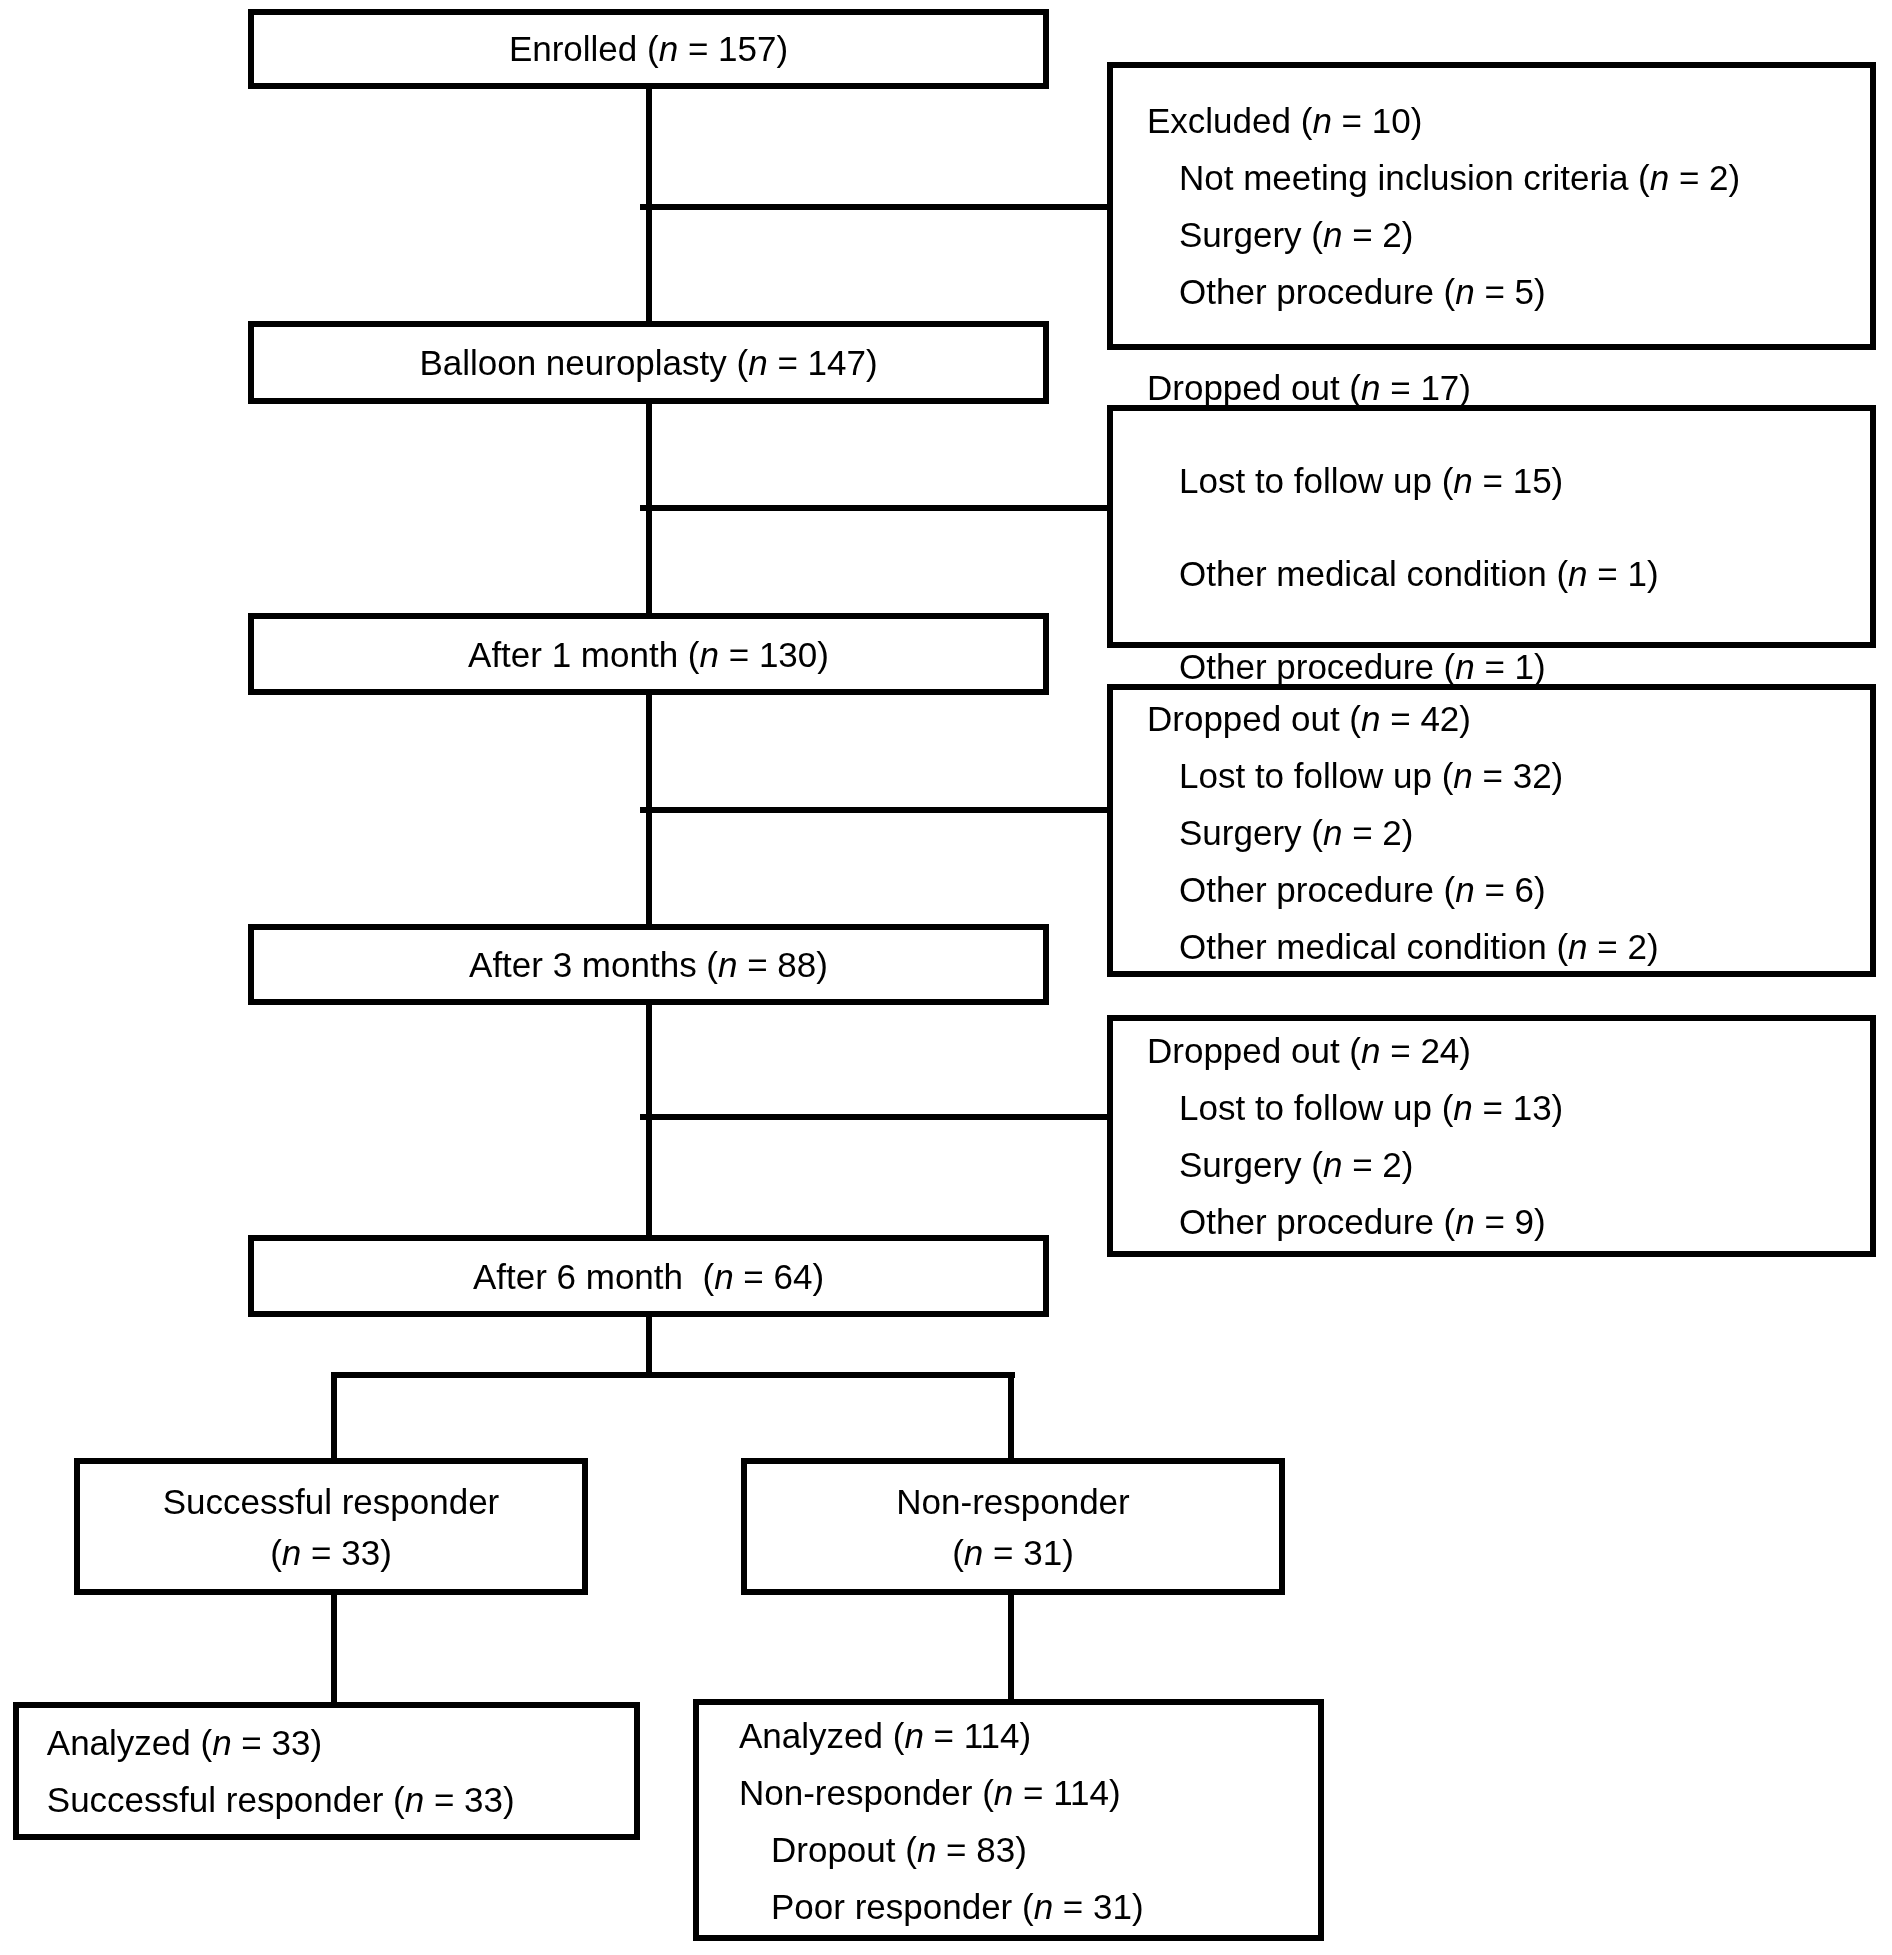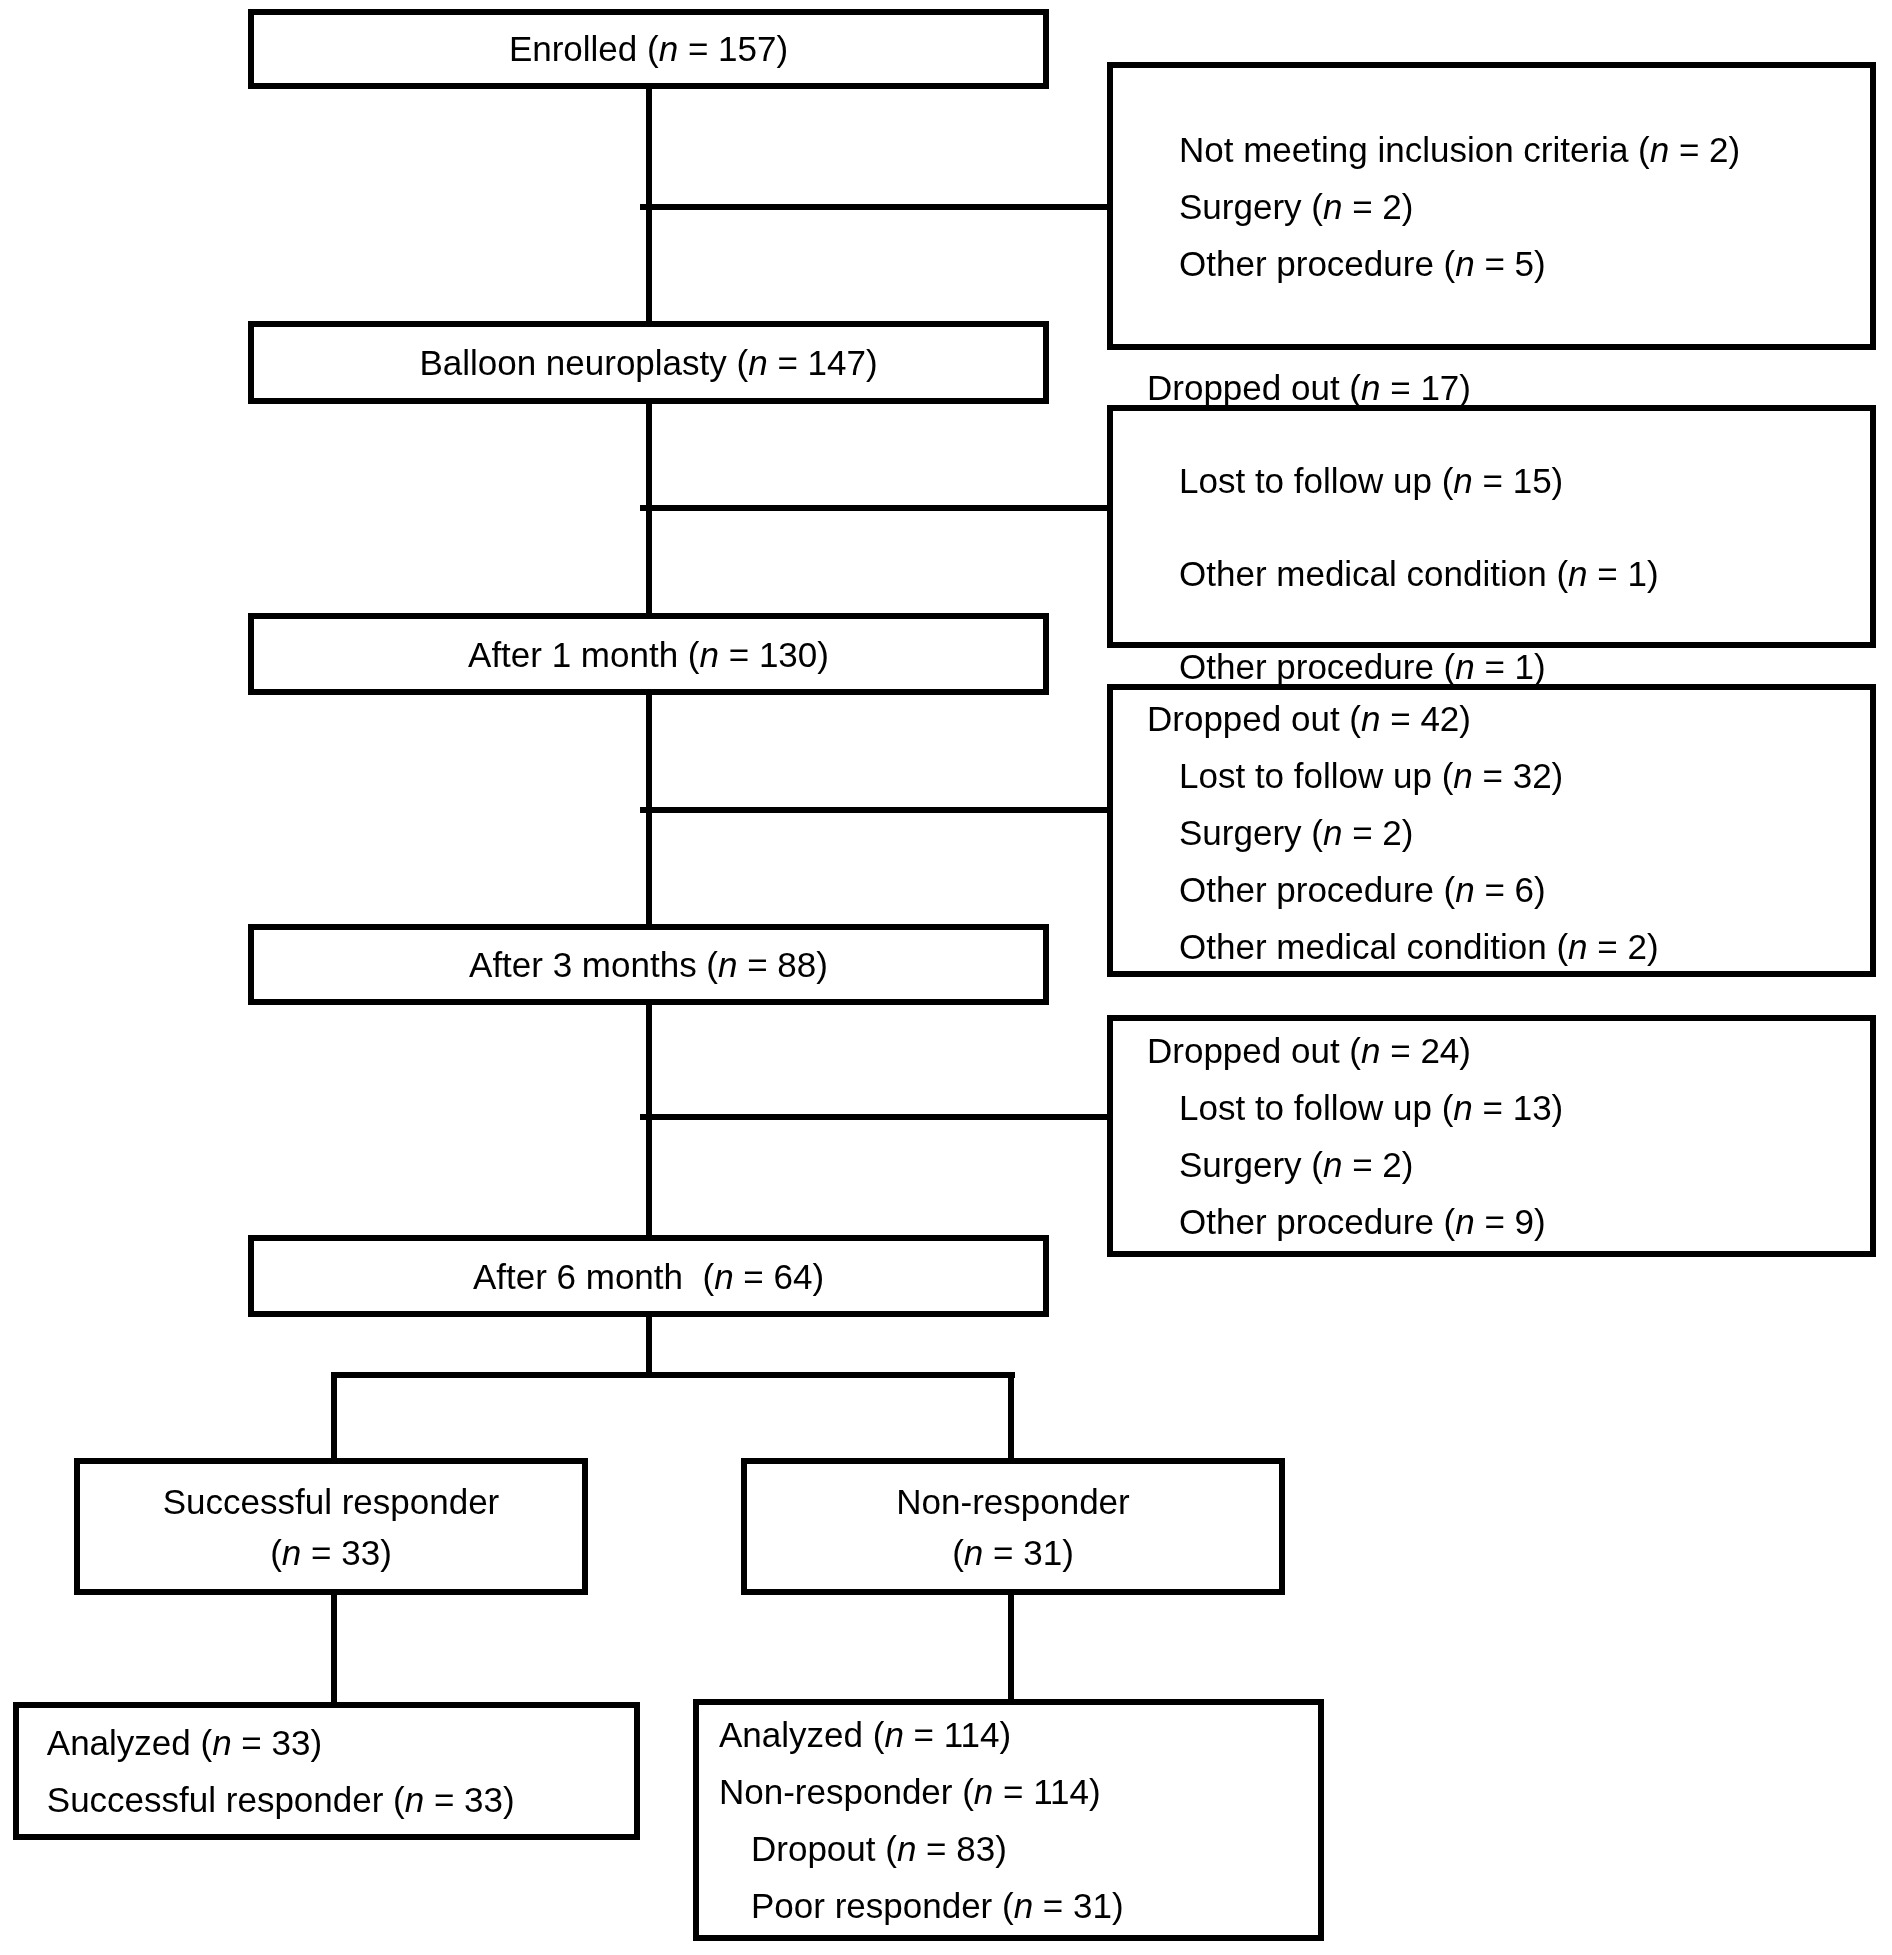--- a/index.html
+++ b/index.html
@@ -103,6 +103,7 @@
   </div>
 
   <div class="box side" style="left:1107px; top:62px; width:769px; height:288px;">
+    <div class="line">Excluded (<i>n</i> = 10)</div>
     <div class="line indent">Not meeting inclusion criteria (<i>n</i> = 2)</div>
     <div class="line indent">Surgery (<i>n</i> = 2)</div>
     <div class="line indent">Other procedure (<i>n</i> = 5)</div>

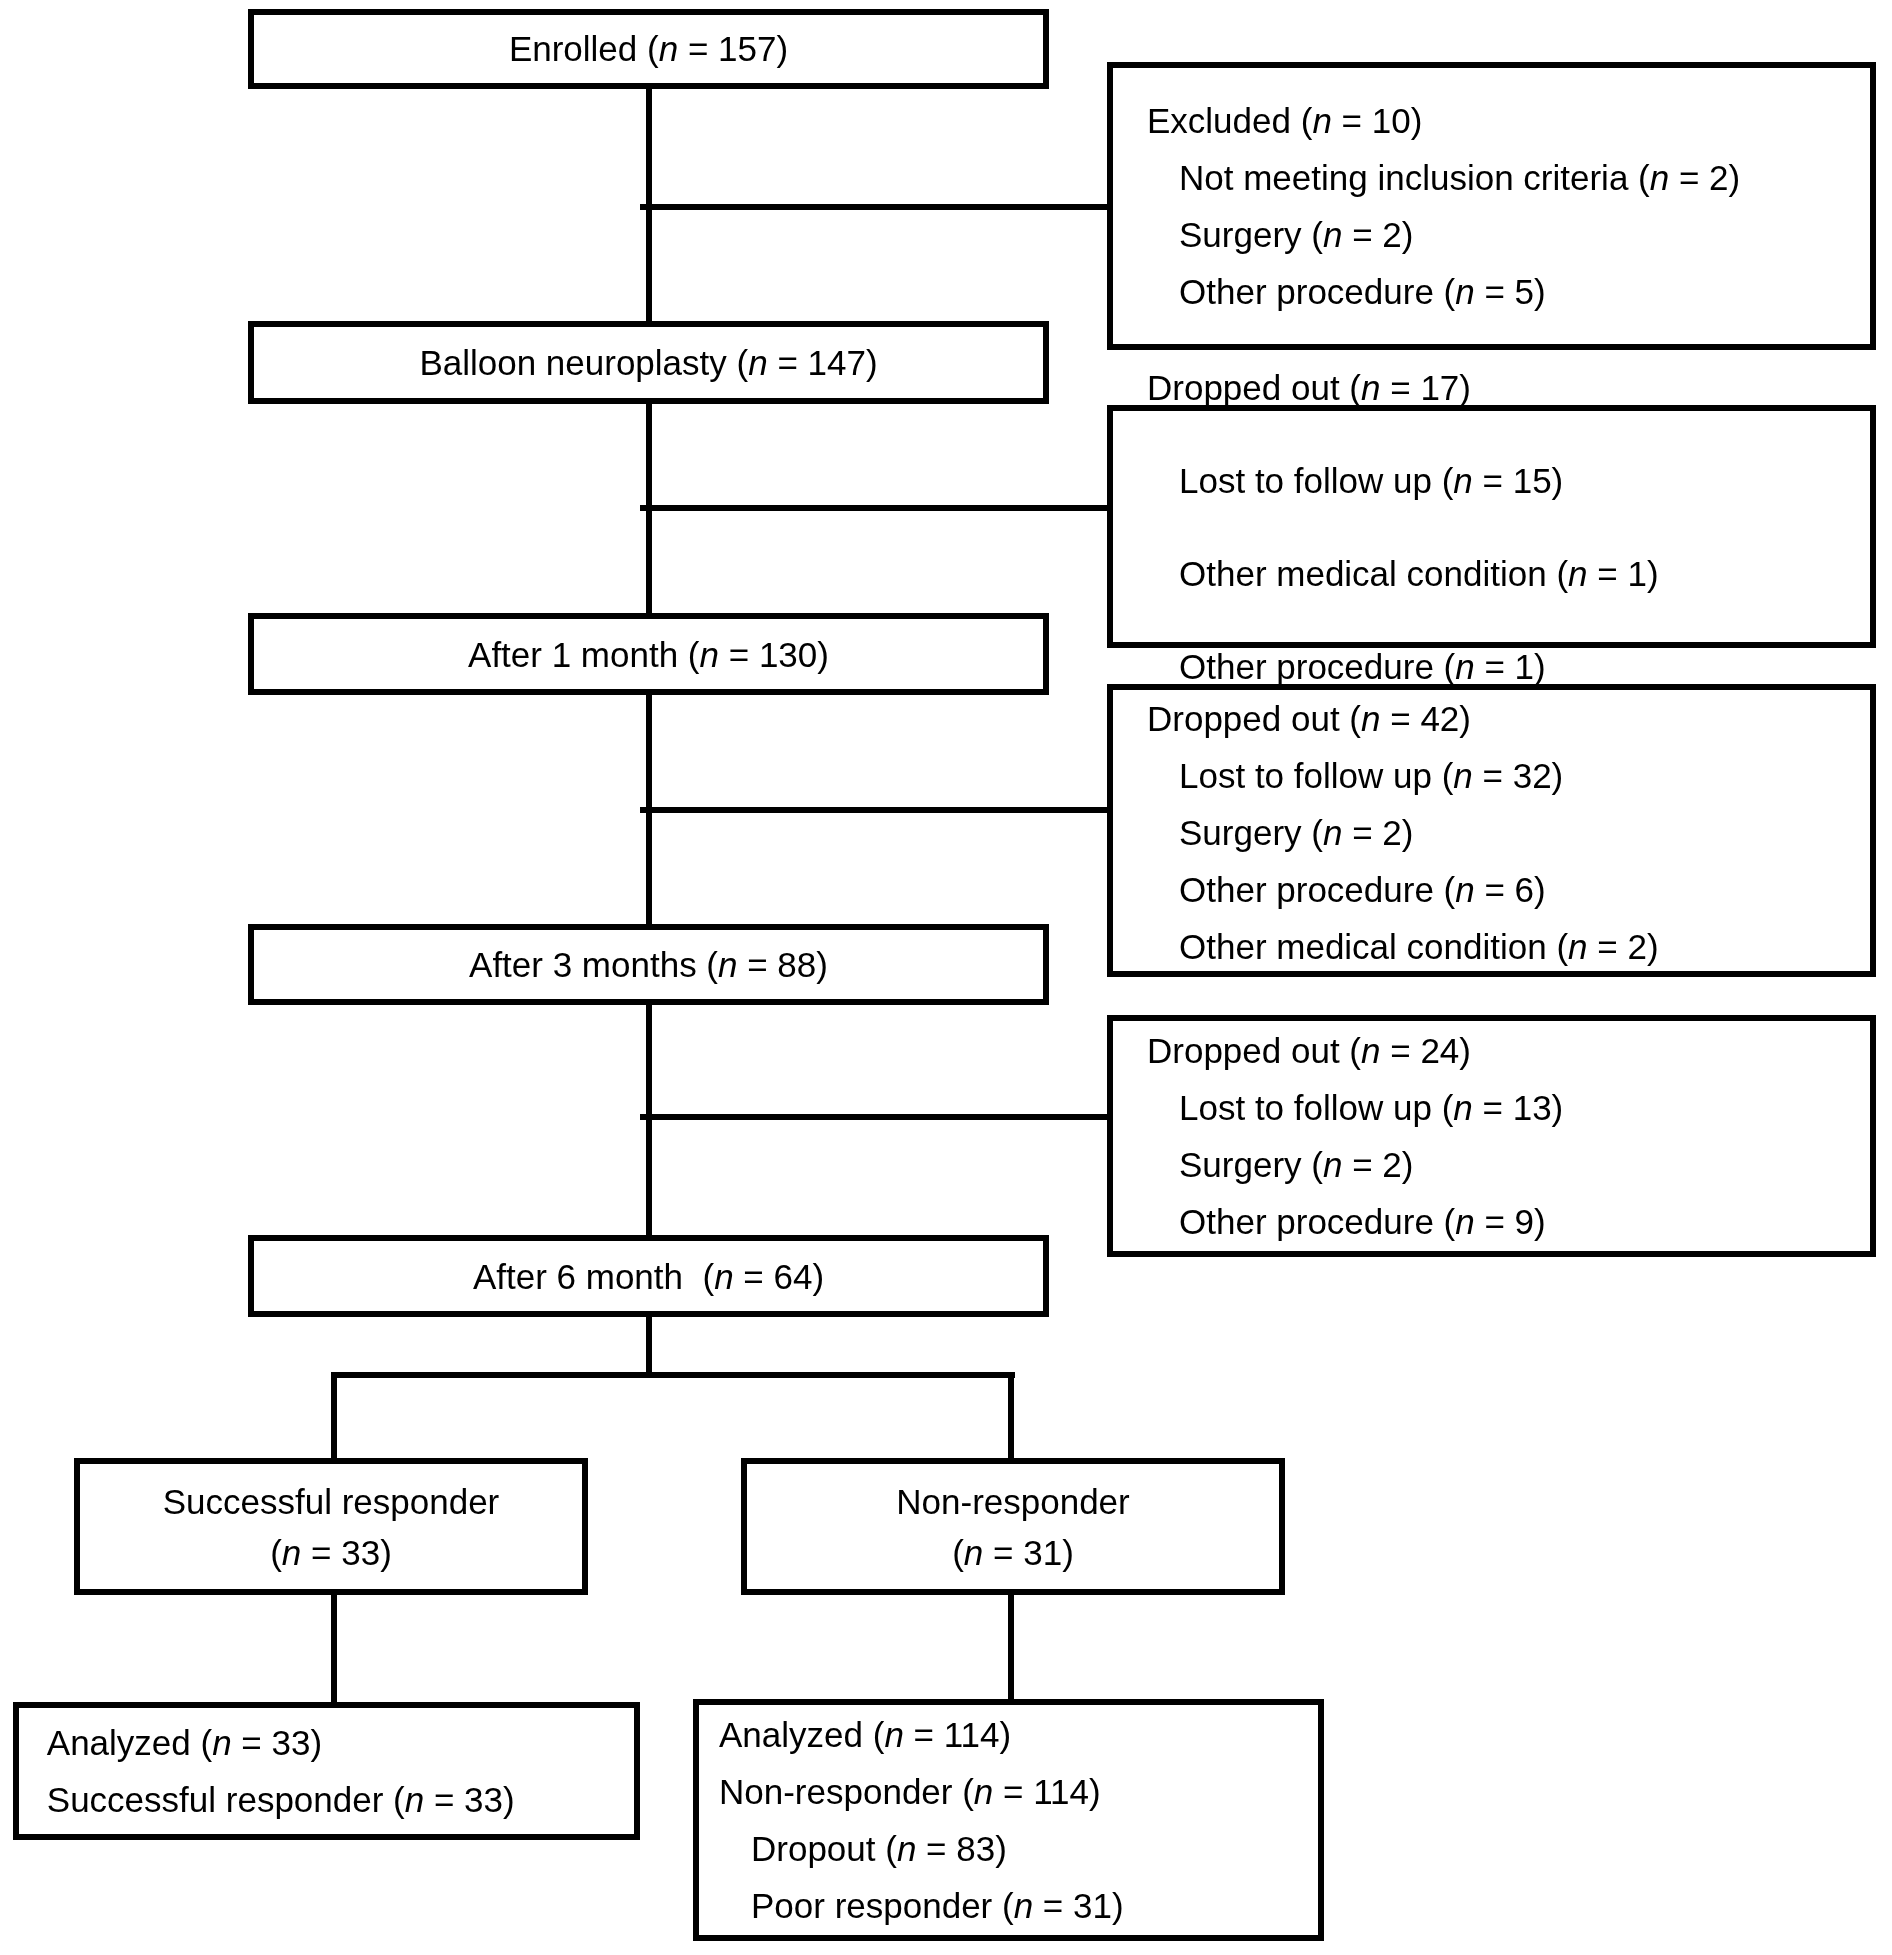--- a/index.html
+++ b/index.html
@@ -146,7 +146,7 @@
     <div class="line">Successful responder (<i>n</i> = 33)</div>
   </div>
 
-  <div class="box side" style="left:693px; top:1699px; width:631px; height:242px; padding-left:20px;">
+  <div class="box side" style="left:693px; top:1699px; width:631px; height:242px; padding-left:40px;justify-content:flex-end;">
     <div class="line">Analyzed (<i>n</i> = 114)</div>
     <div class="line">Non-responder (<i>n</i> = 114)</div>
     <div class="line indent">Dropout (<i>n</i> = 83)</div>

